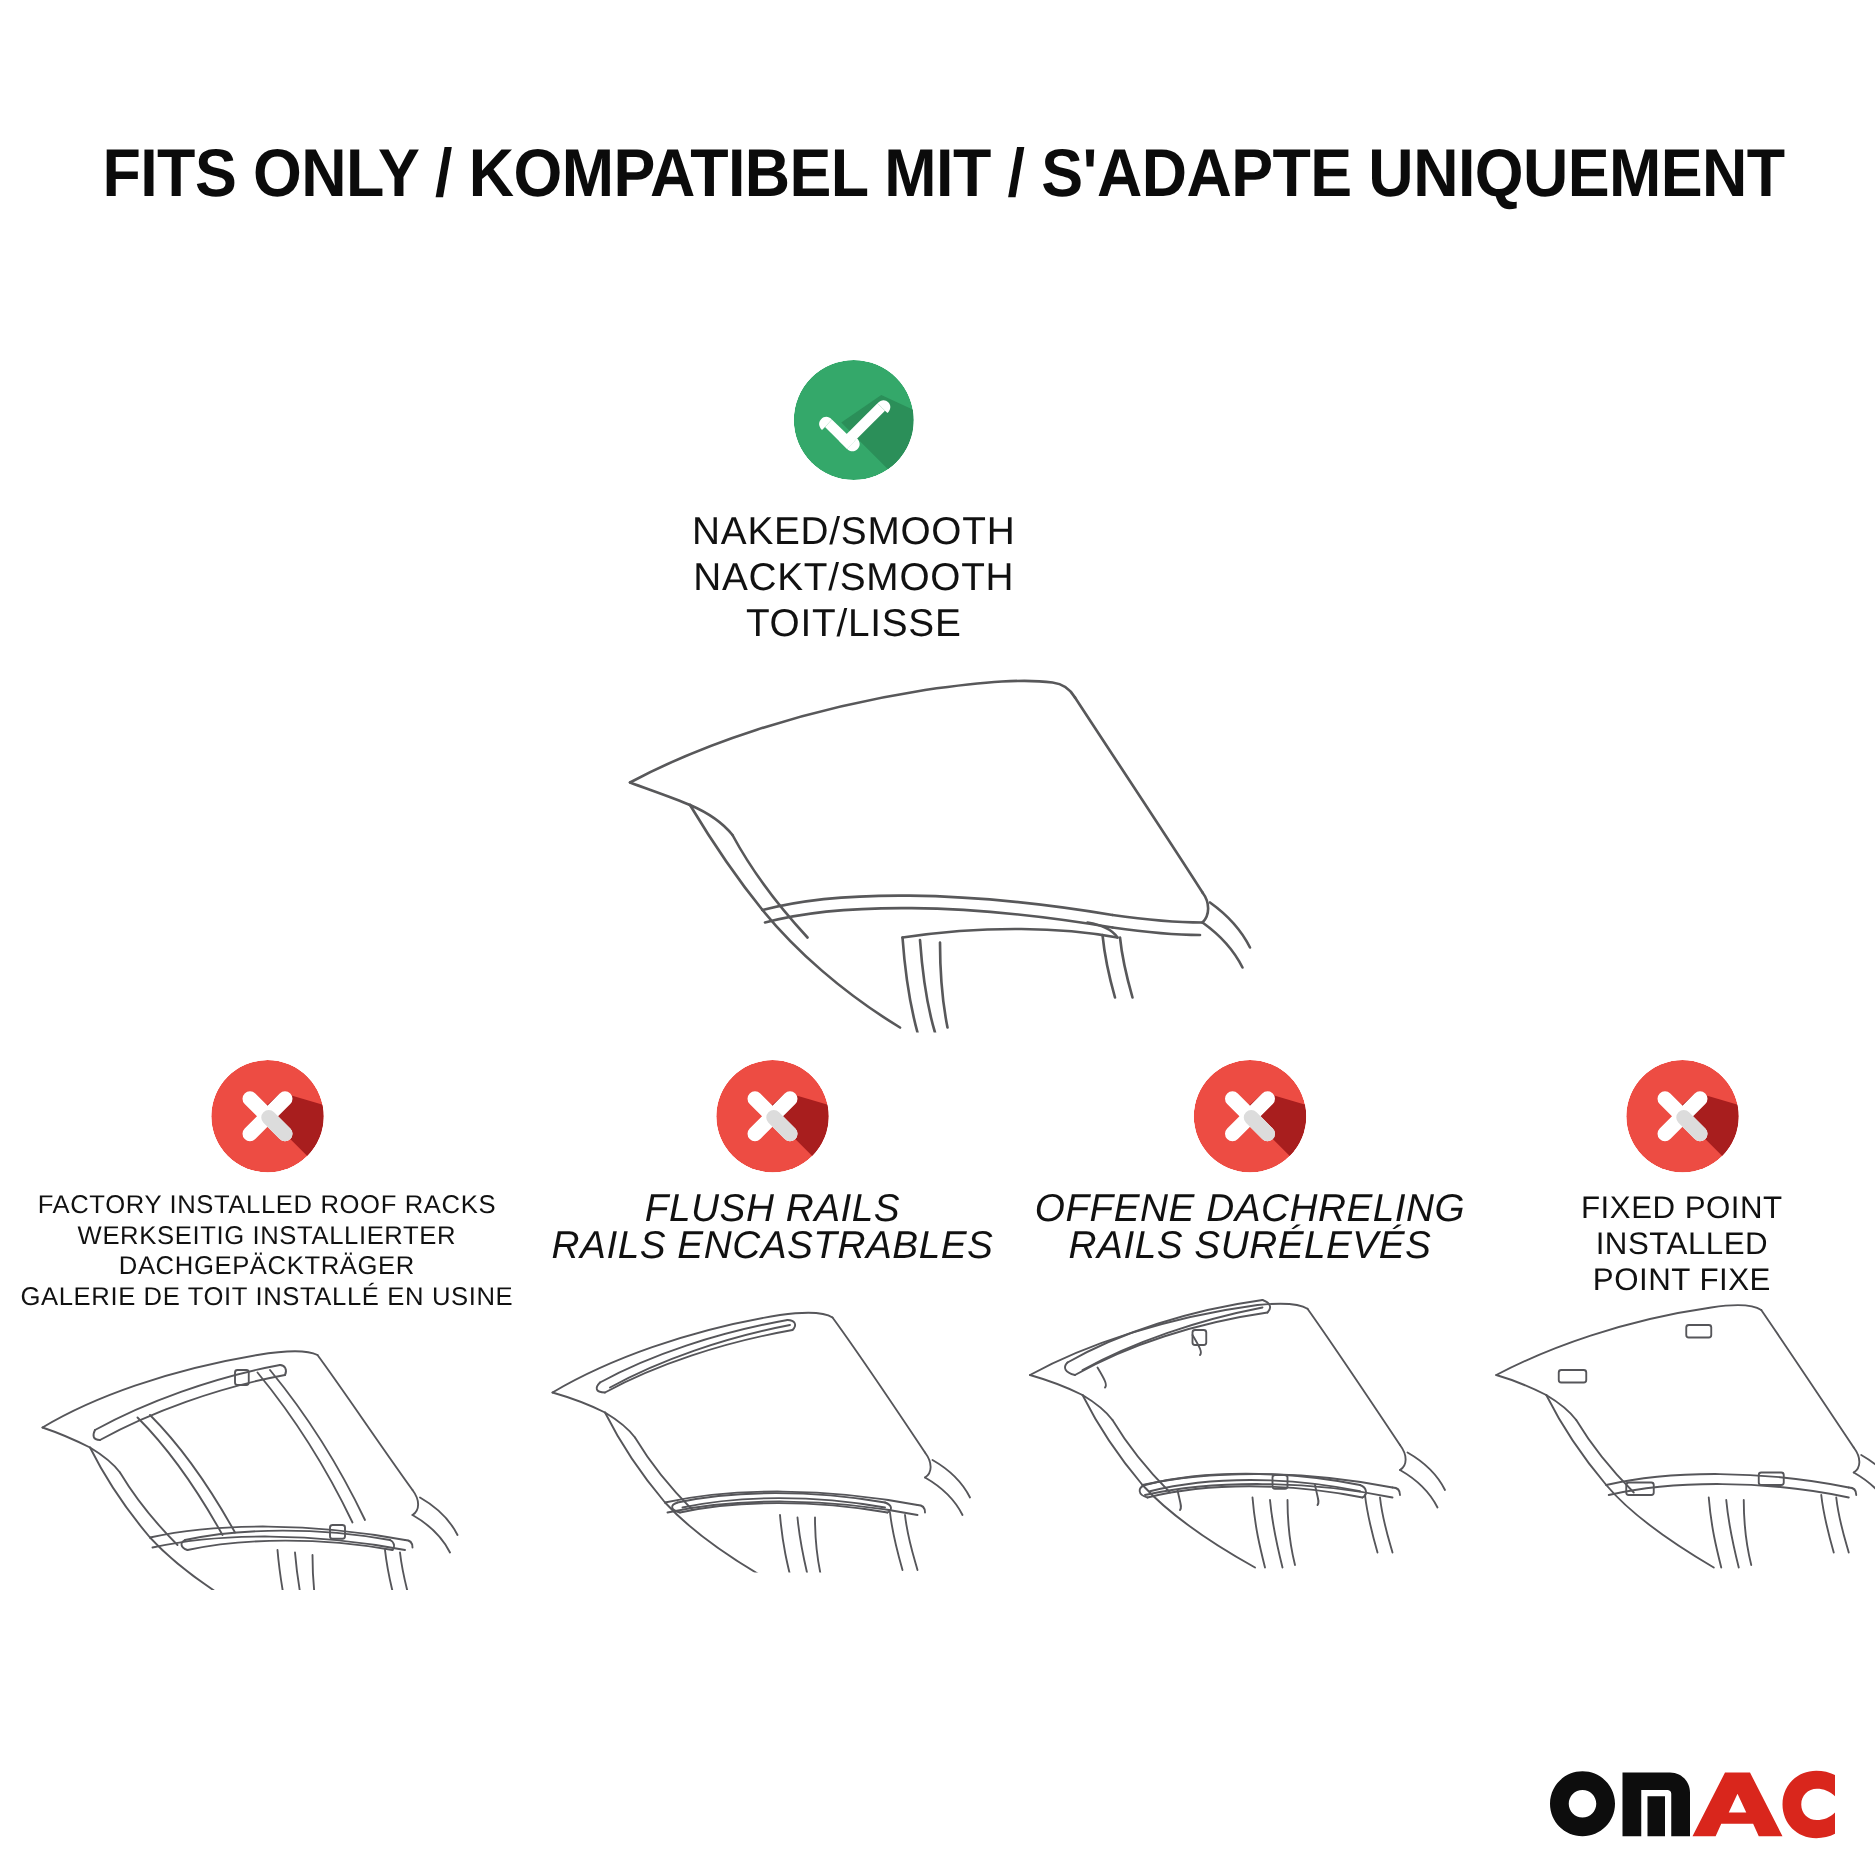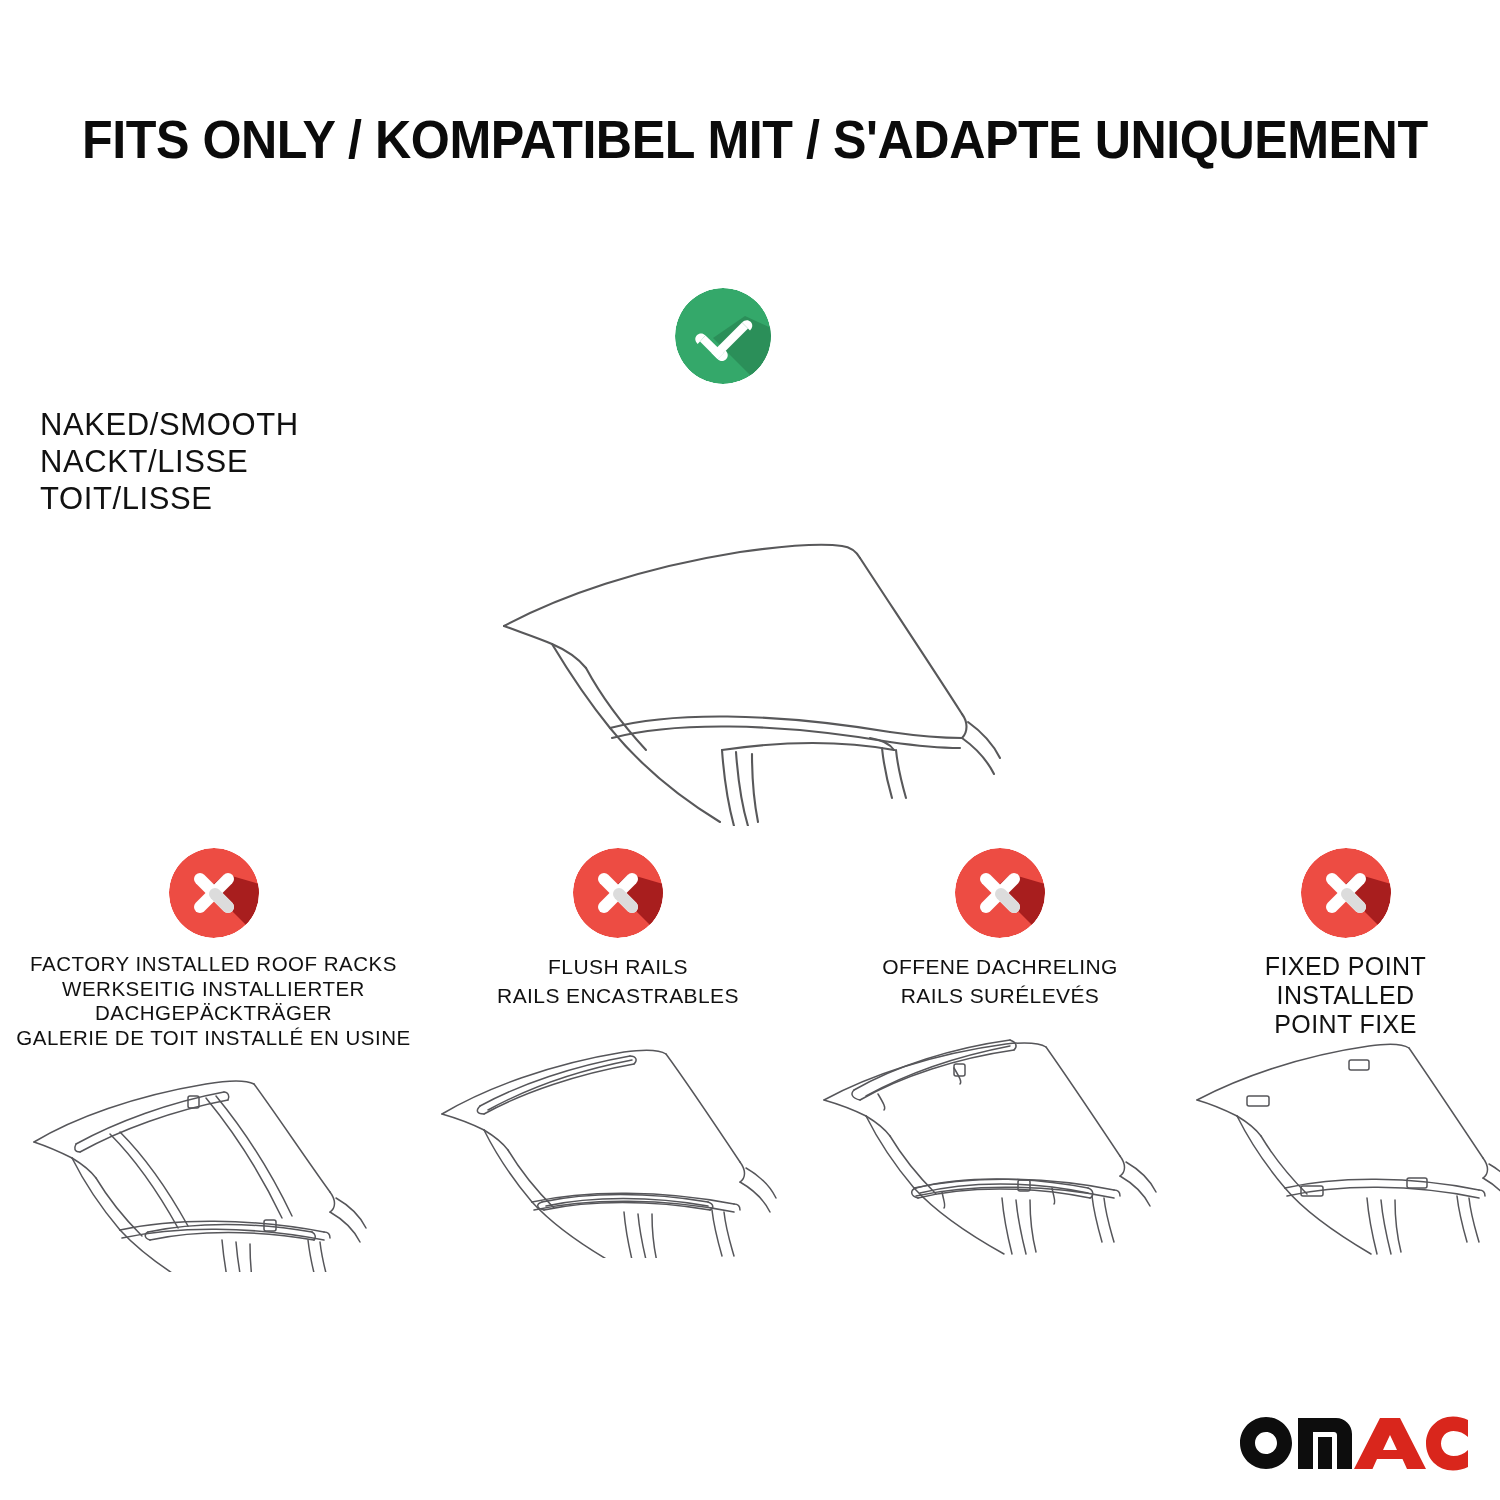--- a/index.html
+++ b/index.html
@@ -33,8 +33,7 @@
     position:absolute;
     left:0; top:288px;
     width:1366px;
-    text-align:left;
-    padding-left:40px;
+    text-align:center;
   }
   .badge{
     width:96px;height:96px;

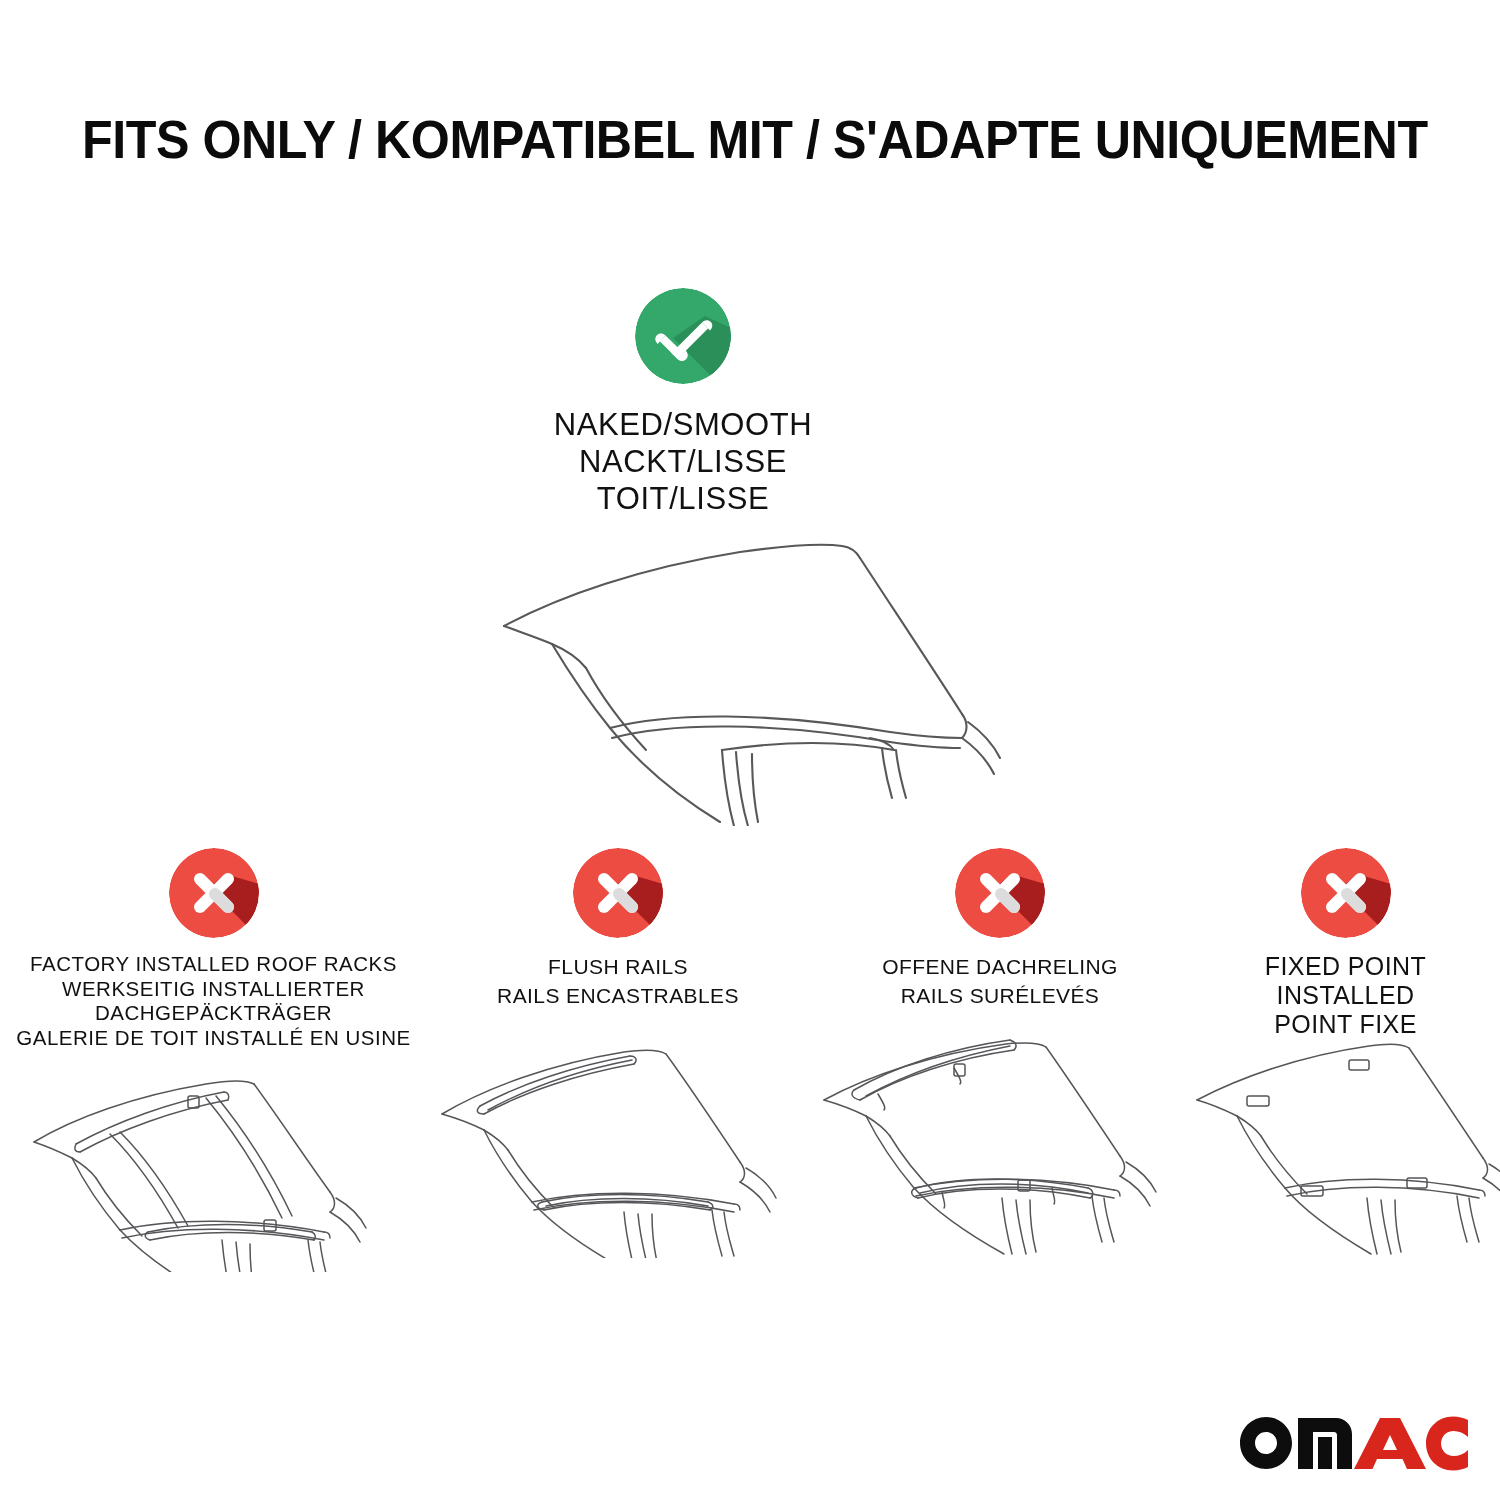--- a/index.html
+++ b/index.html
@@ -151,7 +151,7 @@
 
     <div class="hero-label">
       <div>NAKED/SMOOTH</div>
-      <div>NACKT/LISSE</div>
+      <div>NACKT/SMOOTH</div>
       <div>TOIT/LISSE</div>
     </div>
 

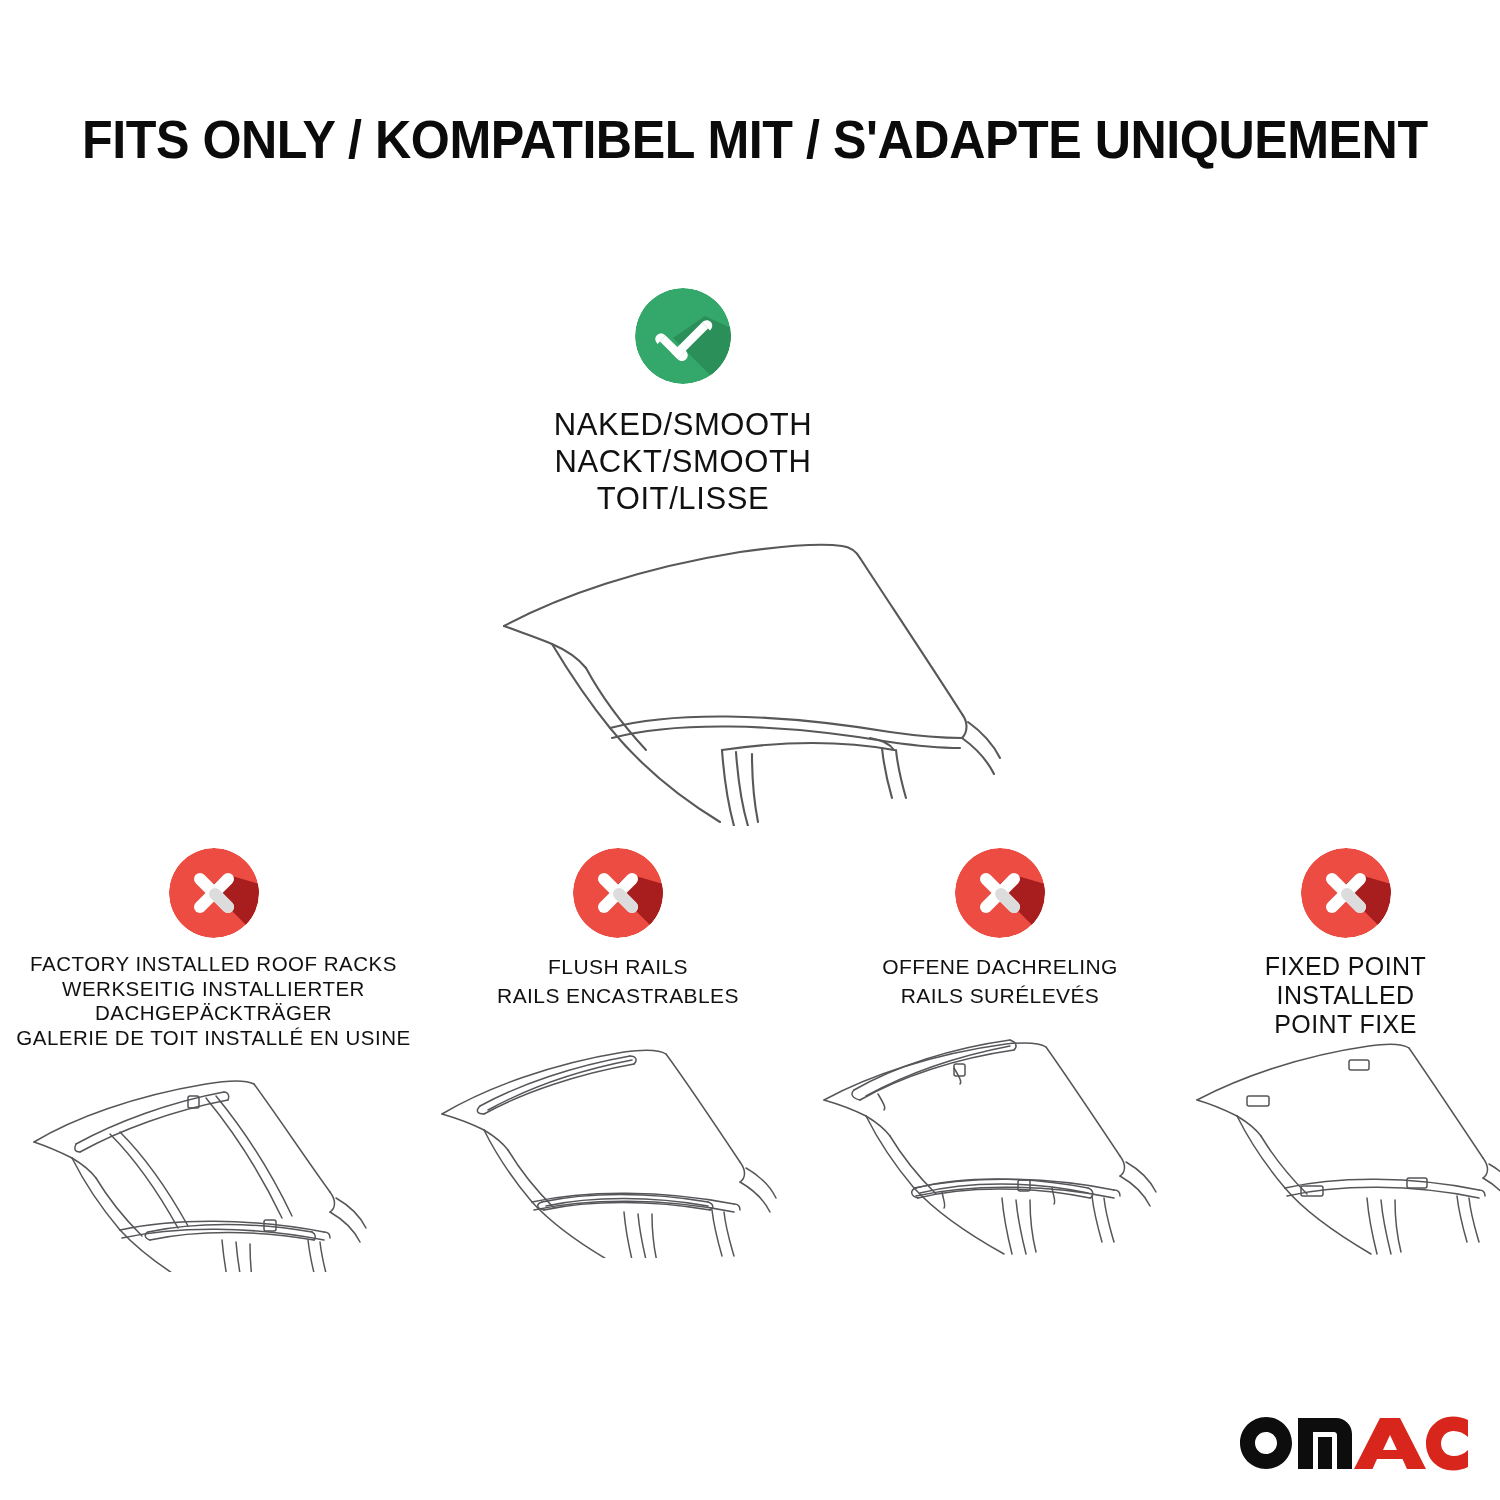--- a/index.html
+++ b/index.html
@@ -96,7 +96,7 @@
 
   .c1 .col-label{font-size:20.5px;line-height:24.5px;letter-spacing:0.5px;}
   .c2 .col-label,
-  .c3 .col-label{font-size:21px;line-height:29px;letter-spacing:0.4px;}
+  .c3 .col-label{font-size:31px;line-height:29px;letter-spacing:0.4px;font-style:italic;}
   .c4 .col-label{font-size:25px;line-height:29px;letter-spacing:0.4px;}
 
   .col-art{

